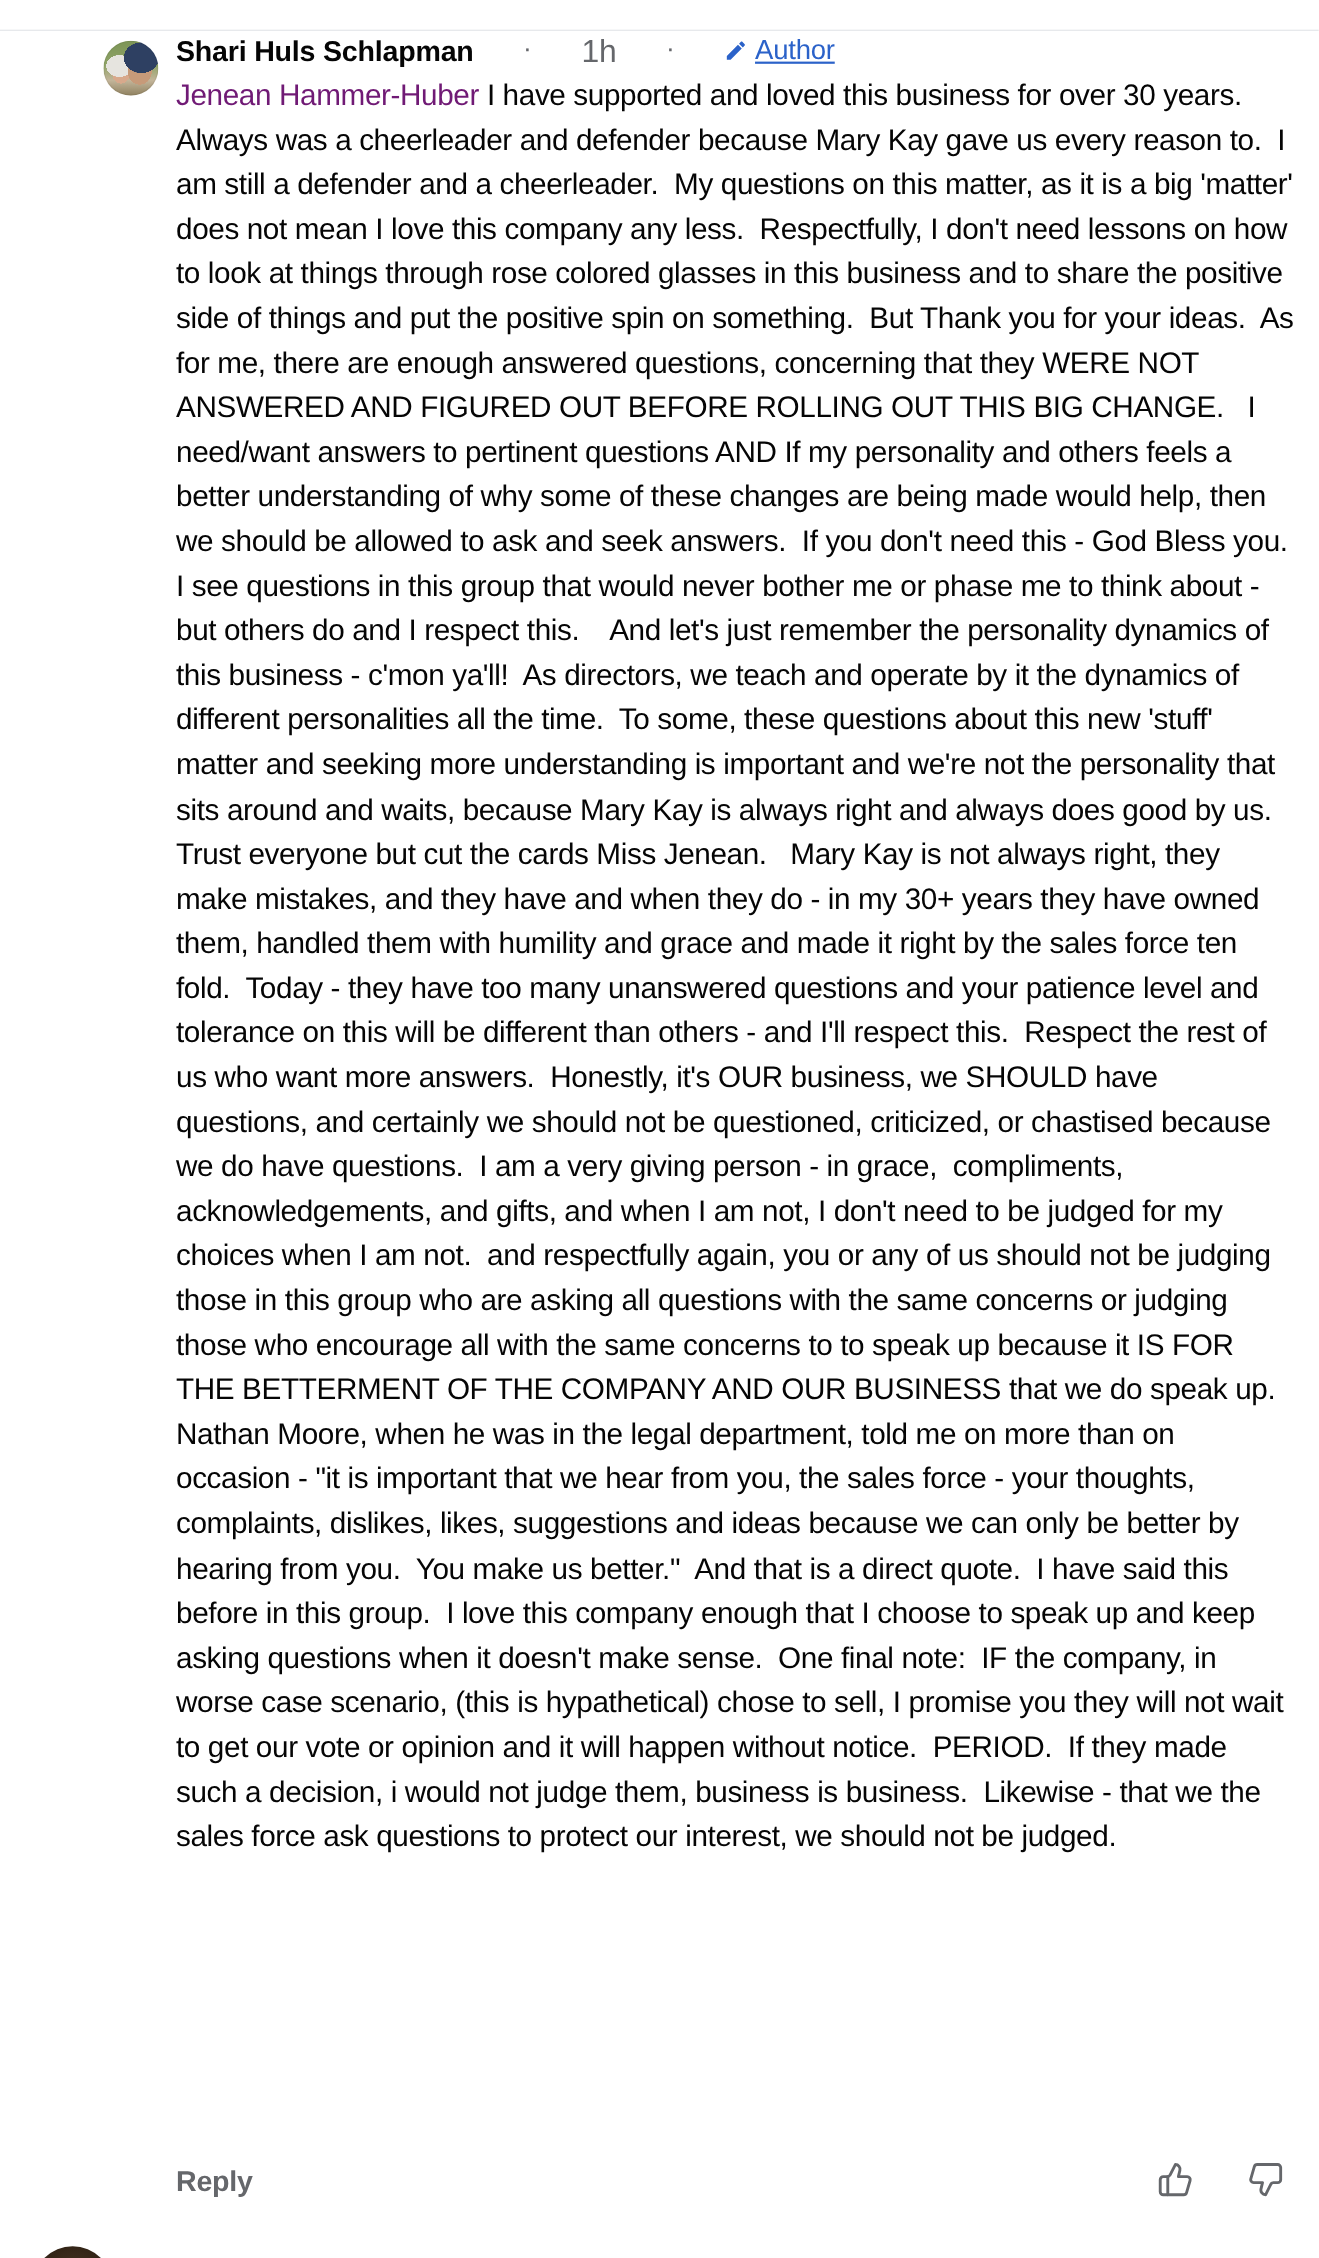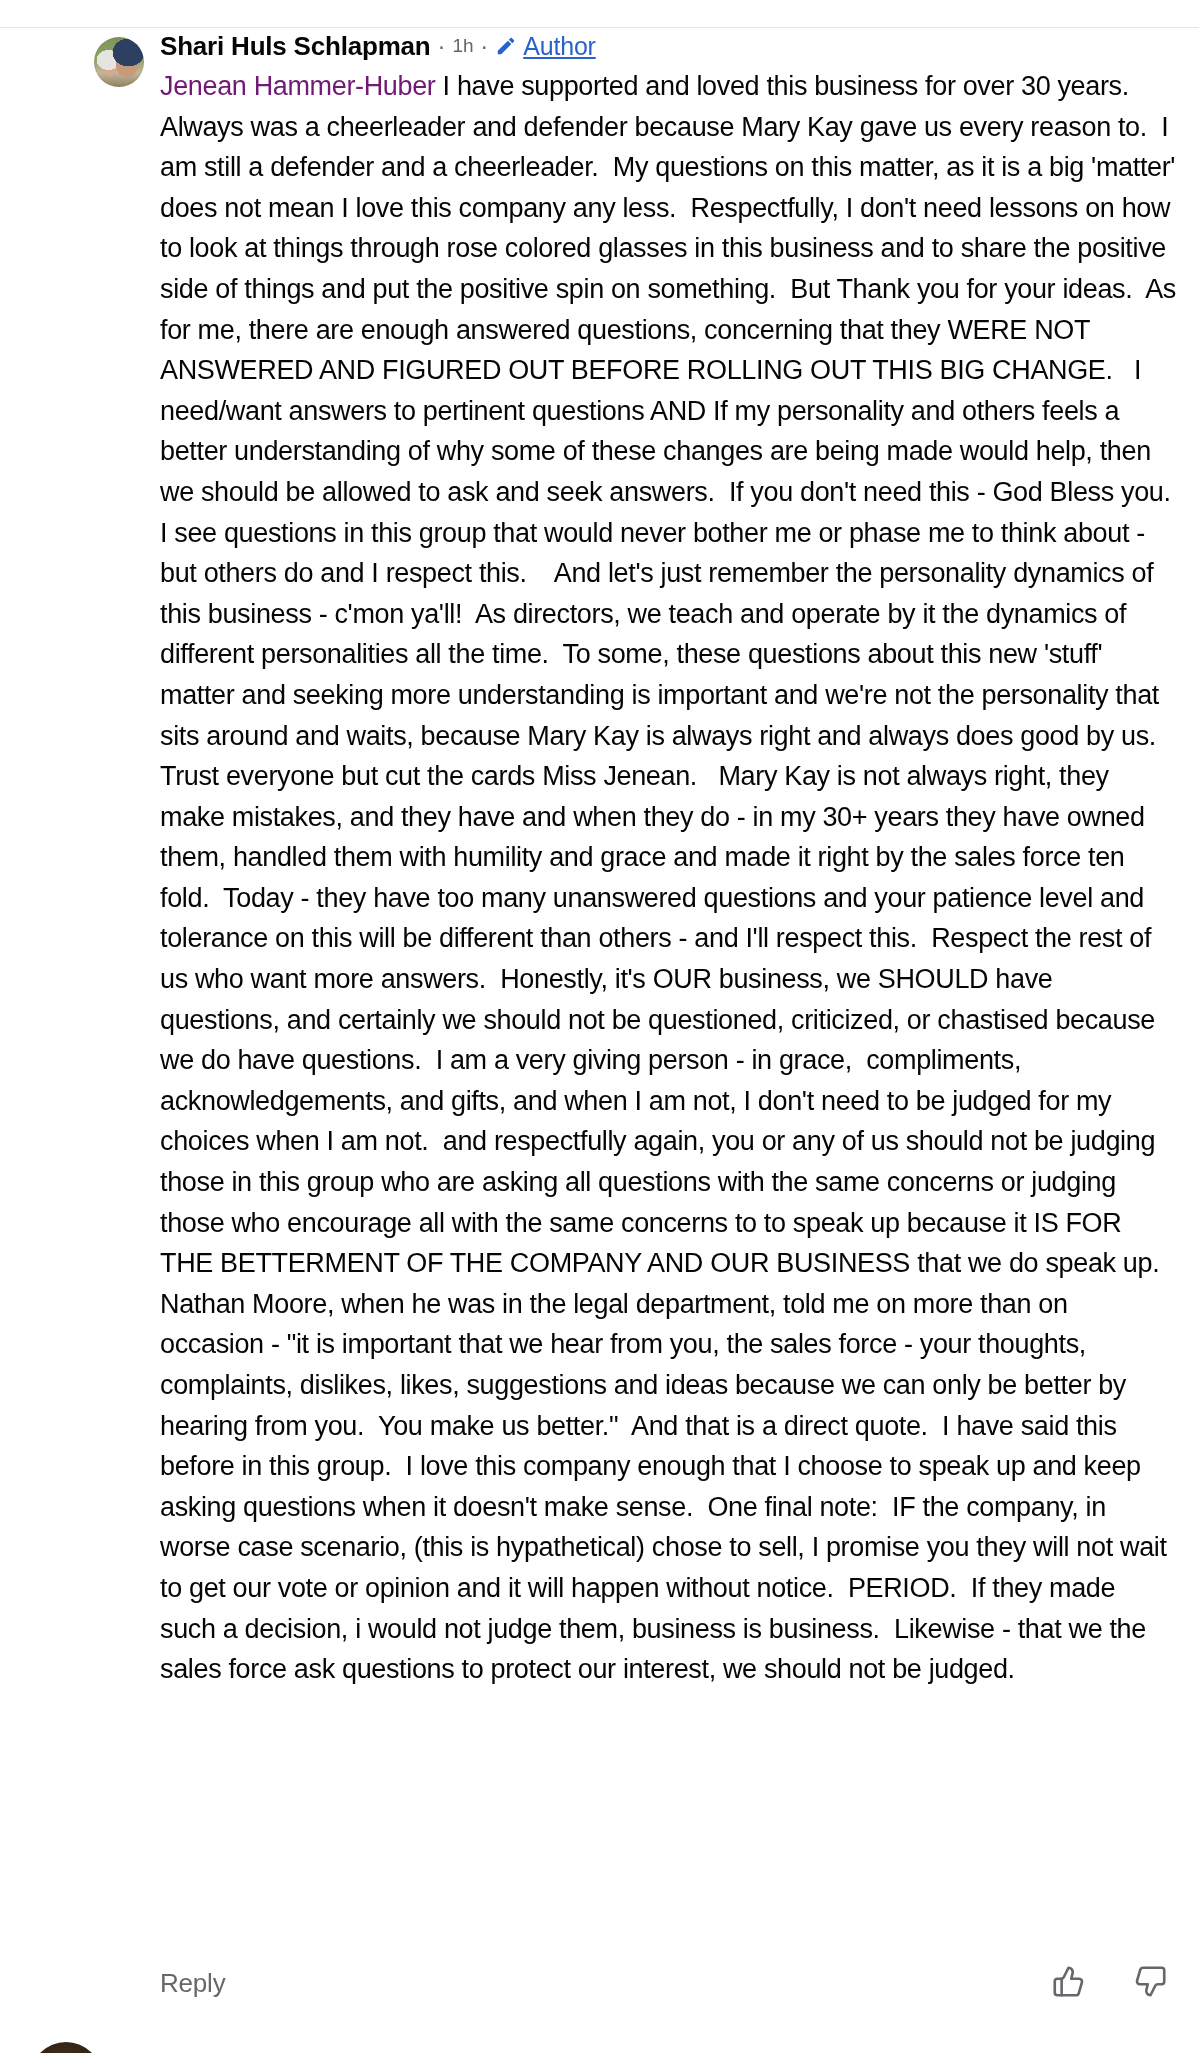--- a/index.html
+++ b/index.html
@@ -42,8 +42,8 @@
     left: 160px; top: 31px;
     height: 30px;
     display: flex;
-    align-items: center;
     white-space: nowrap;
+    gap: 38px;
   }
   .header .name {
     font-size: 26px;

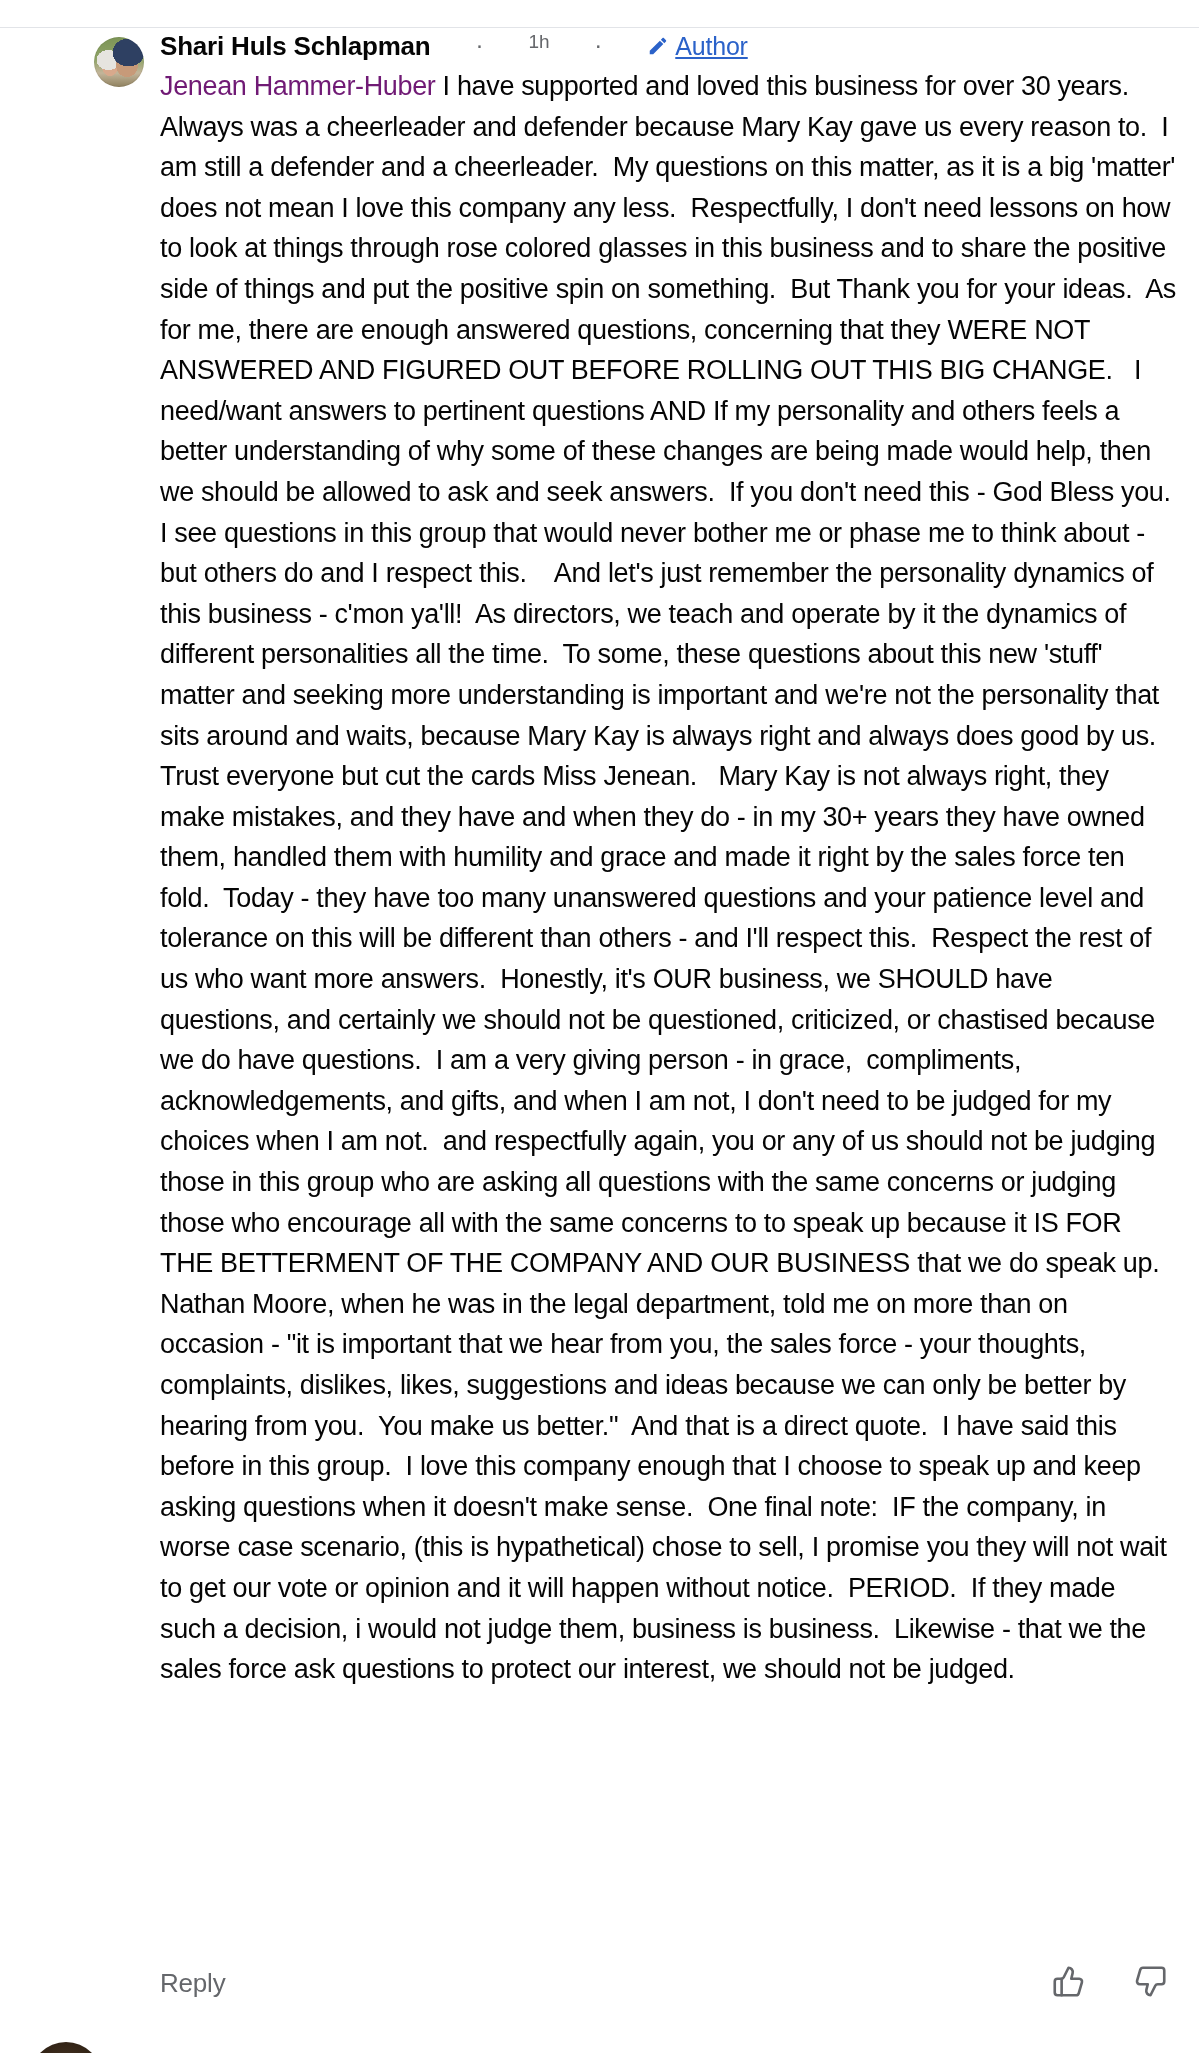--- a/index.html
+++ b/index.html
@@ -59,7 +59,7 @@
   }
   .header .time {
     color: #65676b;
-    font-size: 19px;
+    font-size: 29px;
     letter-spacing: -0.2px;
   }
   .author-badge {

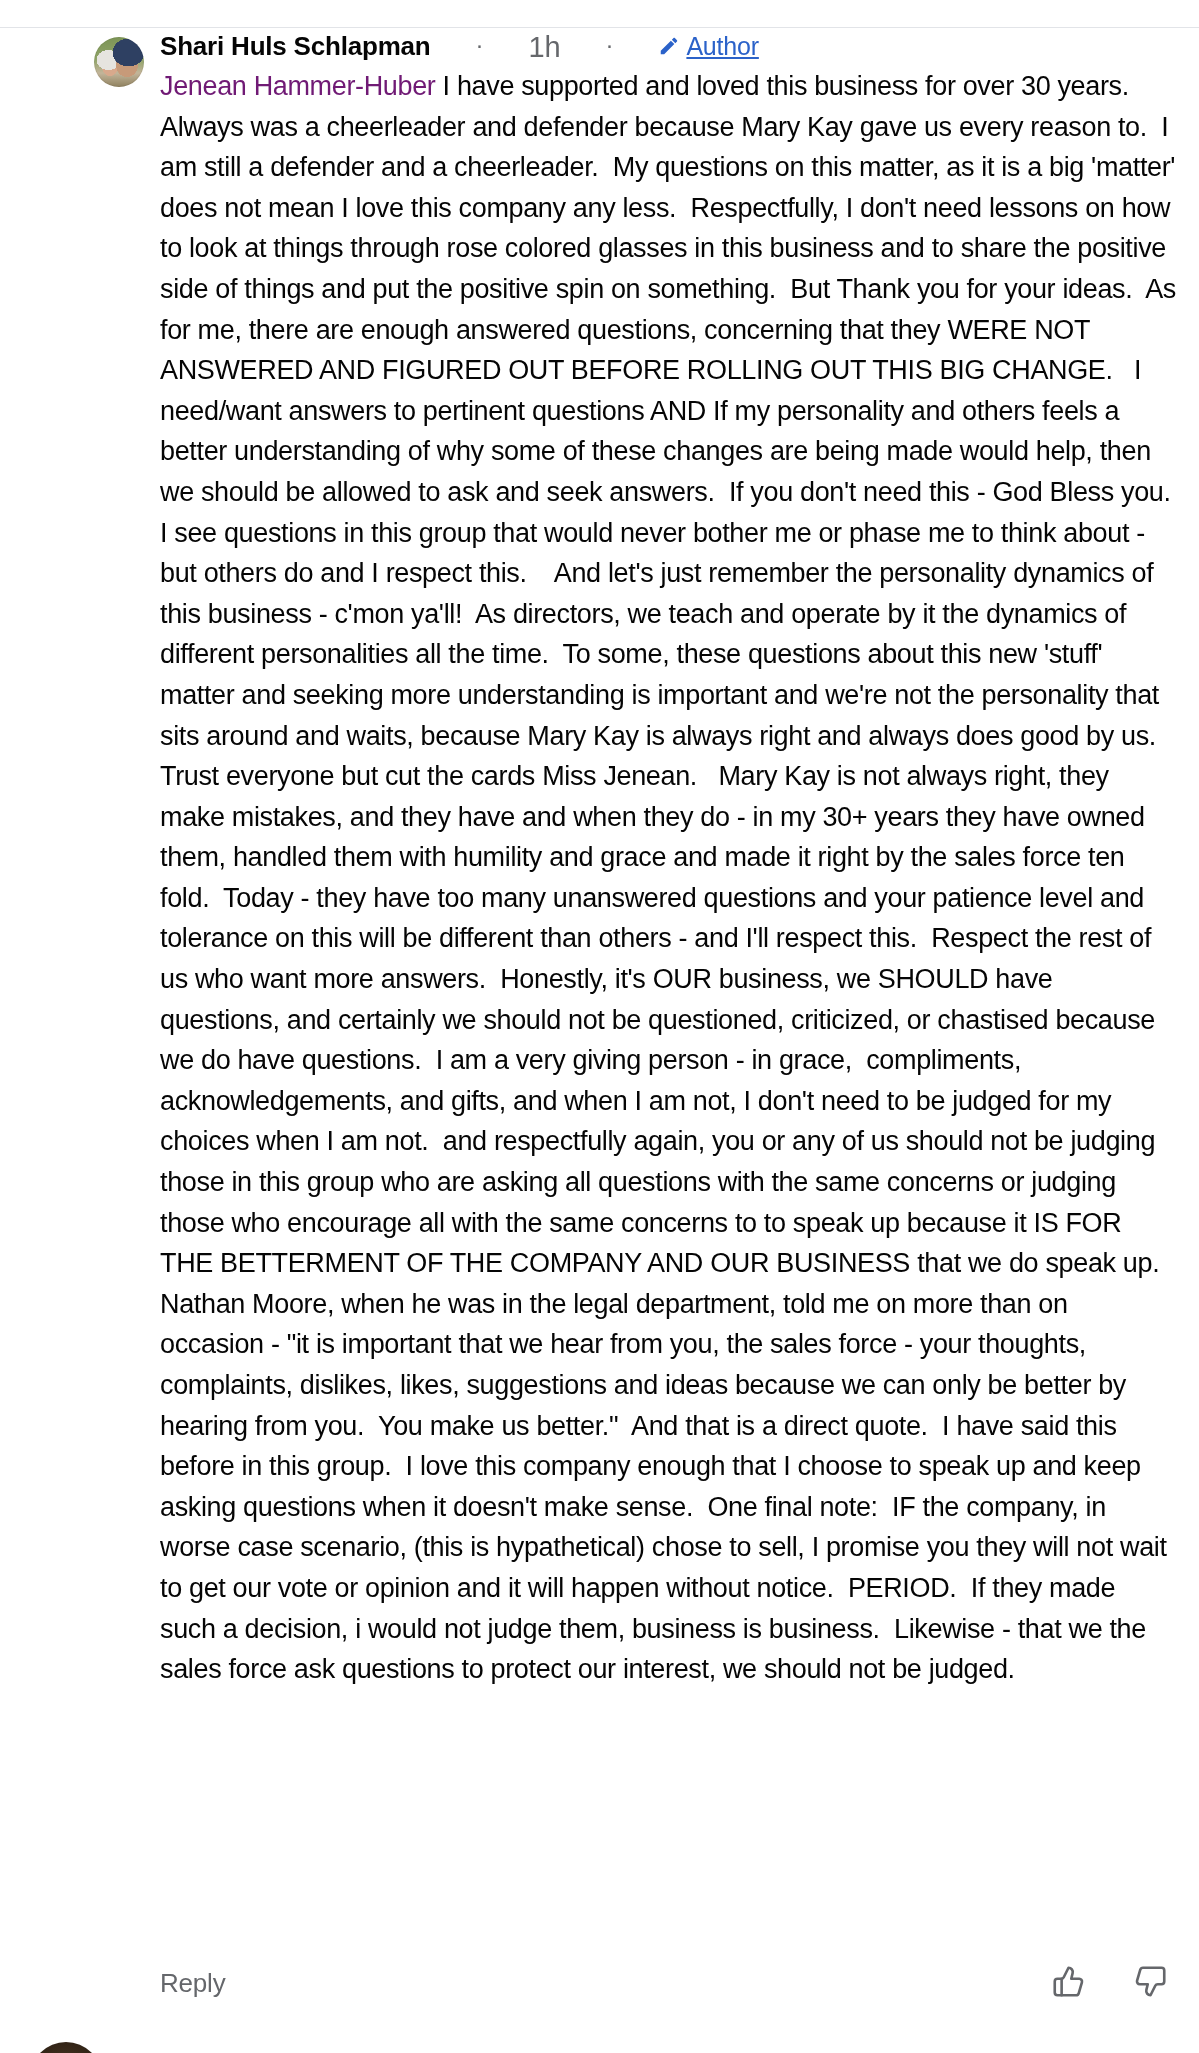--- a/index.html
+++ b/index.html
@@ -94,7 +94,7 @@
     position: absolute;
     left: 160px; top: 1968px;
     font-size: 26px;
-    font-weight: 400;
+    font-weight: 700;
     color: #65676b;
     letter-spacing: -0.2px;
     cursor: pointer;

